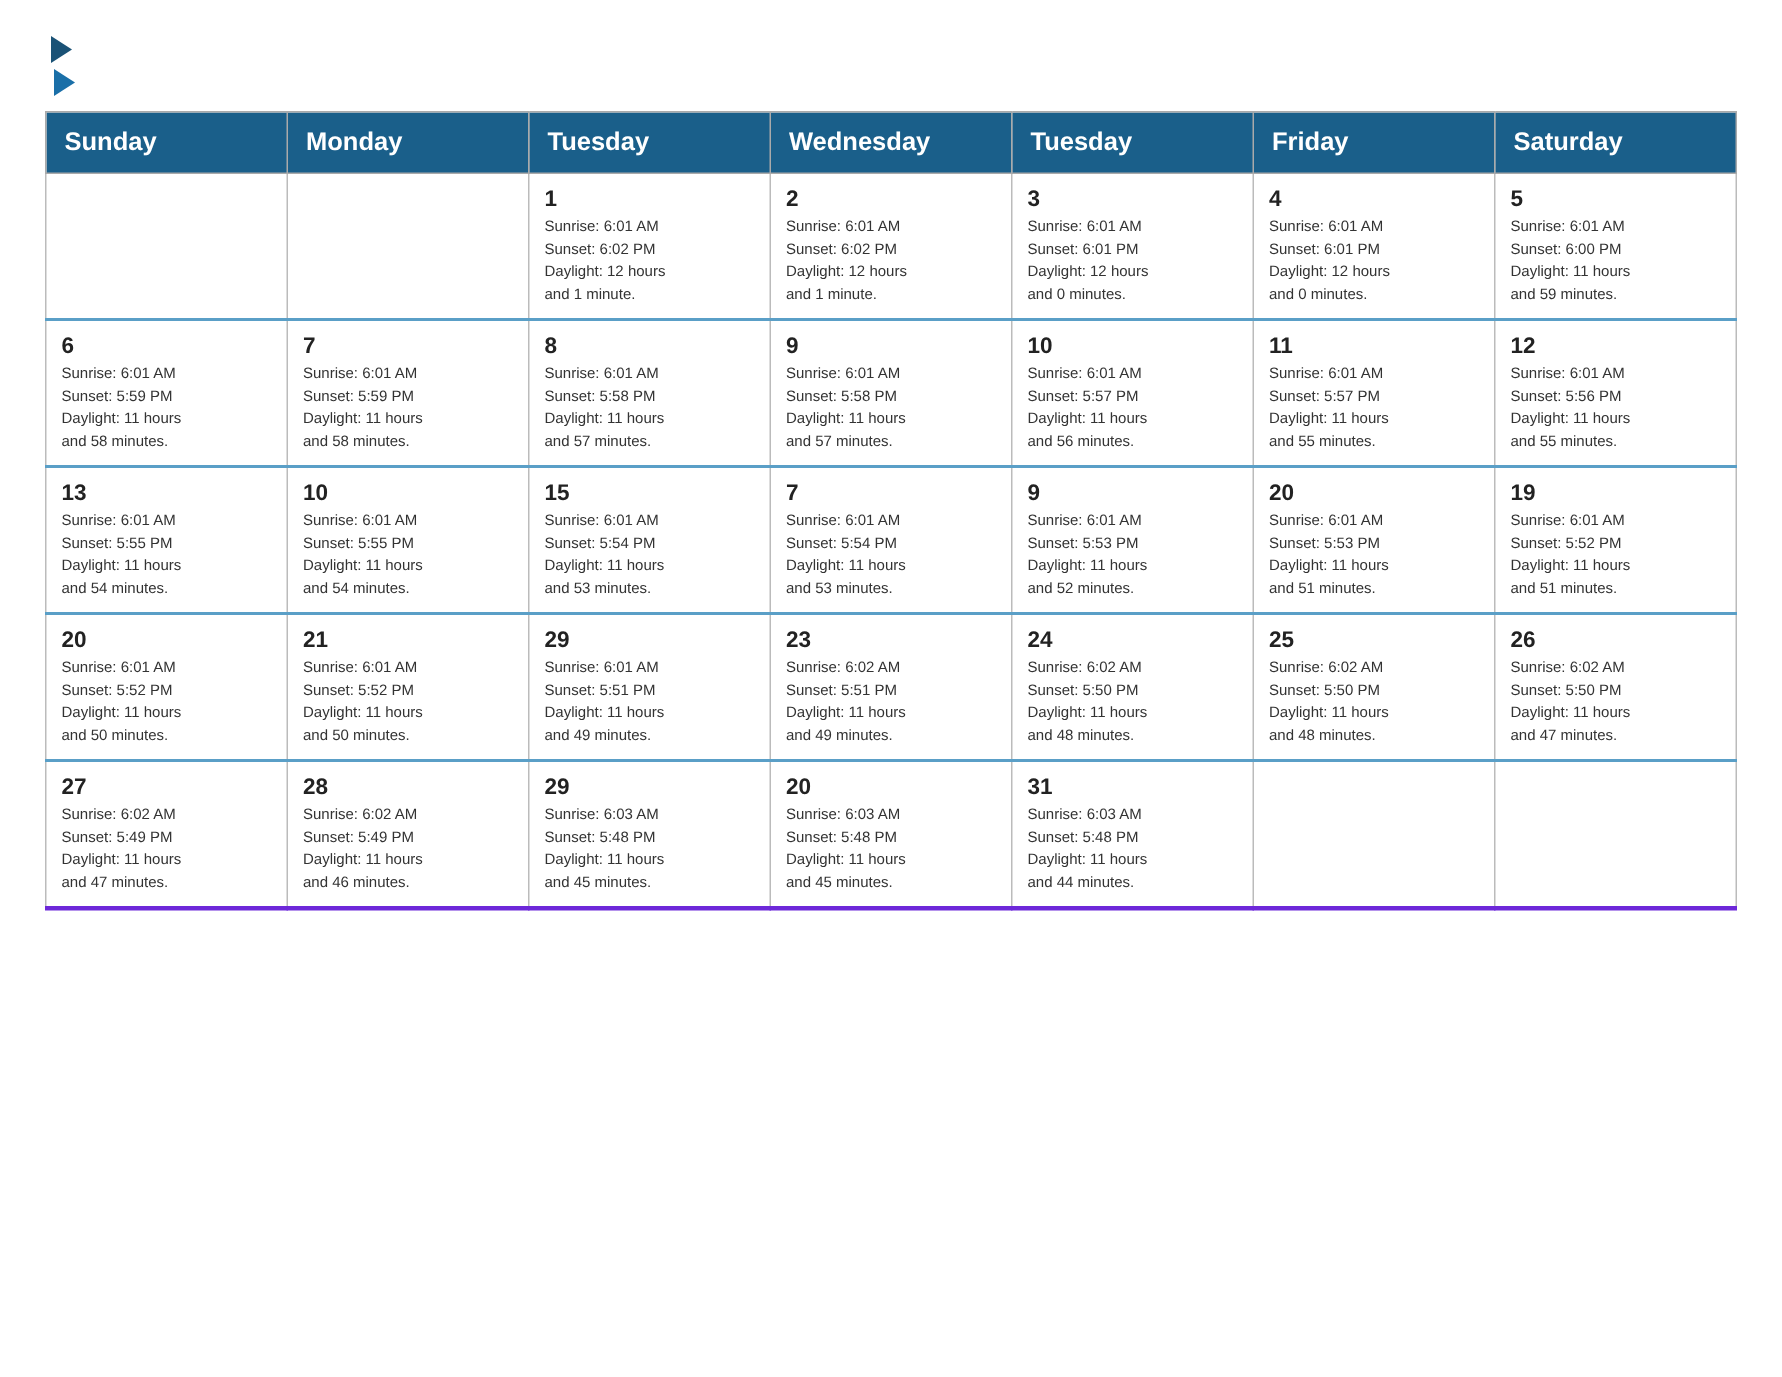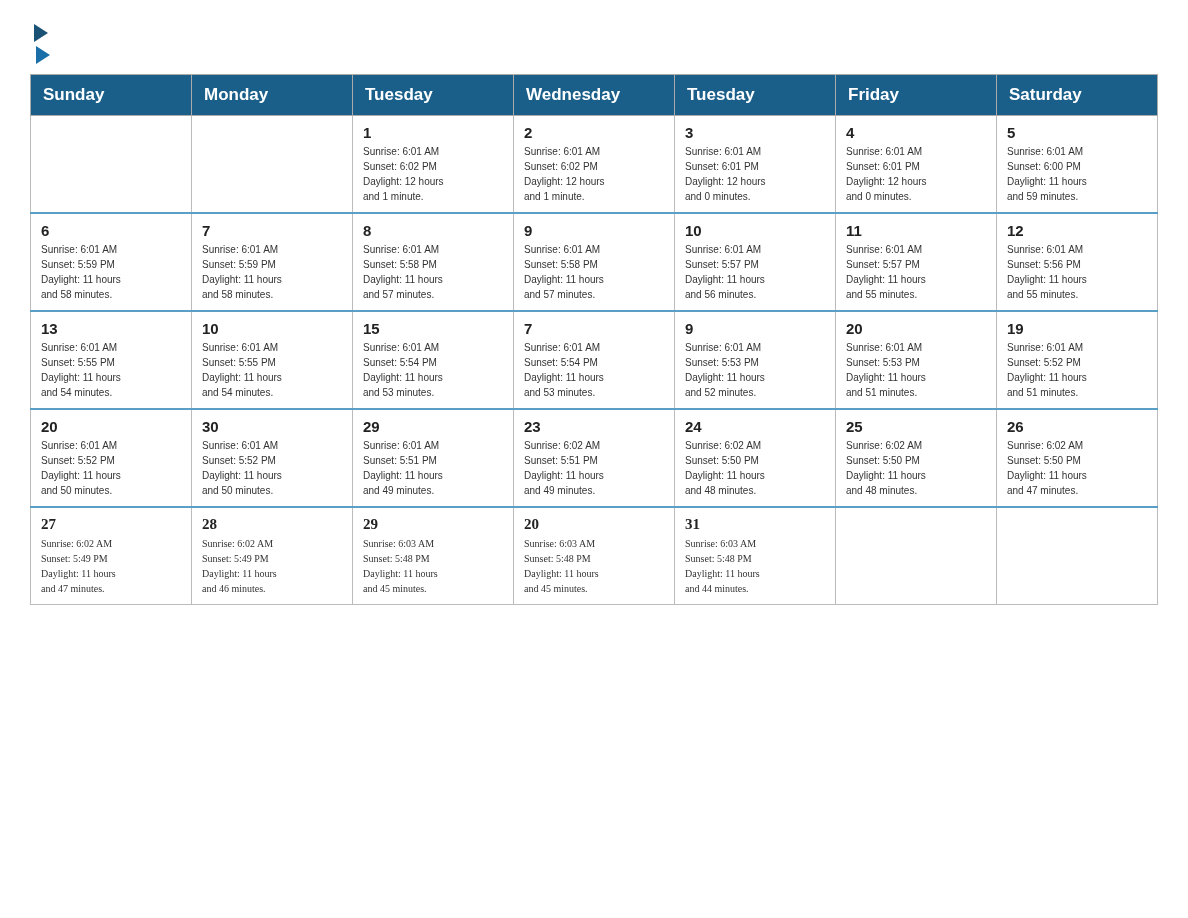--- a/index.html
+++ b/index.html
@@ -289,7 +289,7 @@
 and 50 minutes.</div>
         </td>
         <td>
-          <span class="day-number">30</span>
+          <span class="day-number">21</span>
           <div class="day-info" style="white-space: pre-line;">Sunrise: 6:01 AM
 Sunset: 5:52 PM
 Daylight: 11 hours

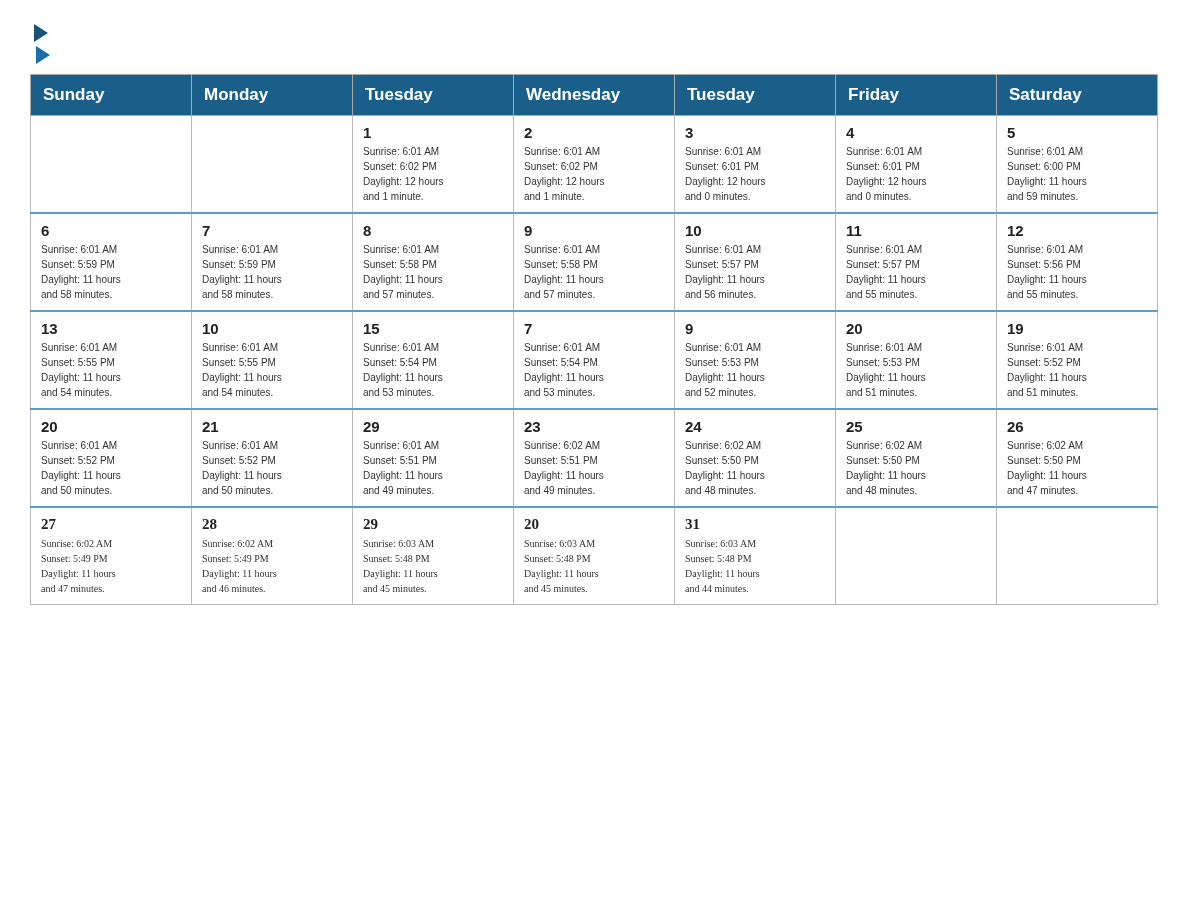--- a/index.html
+++ b/index.html
@@ -102,8 +102,7 @@
       border-bottom: 2px solid #5a9fc7;
     }
     .calendar tbody tr:last-child {
-      border-bottom: 1px solid #6d28d9;
-      font-family: Liberation Serif, serif;
+      border-bottom: 3px solid #6d28d9;
     }
   </style>
 </head>

